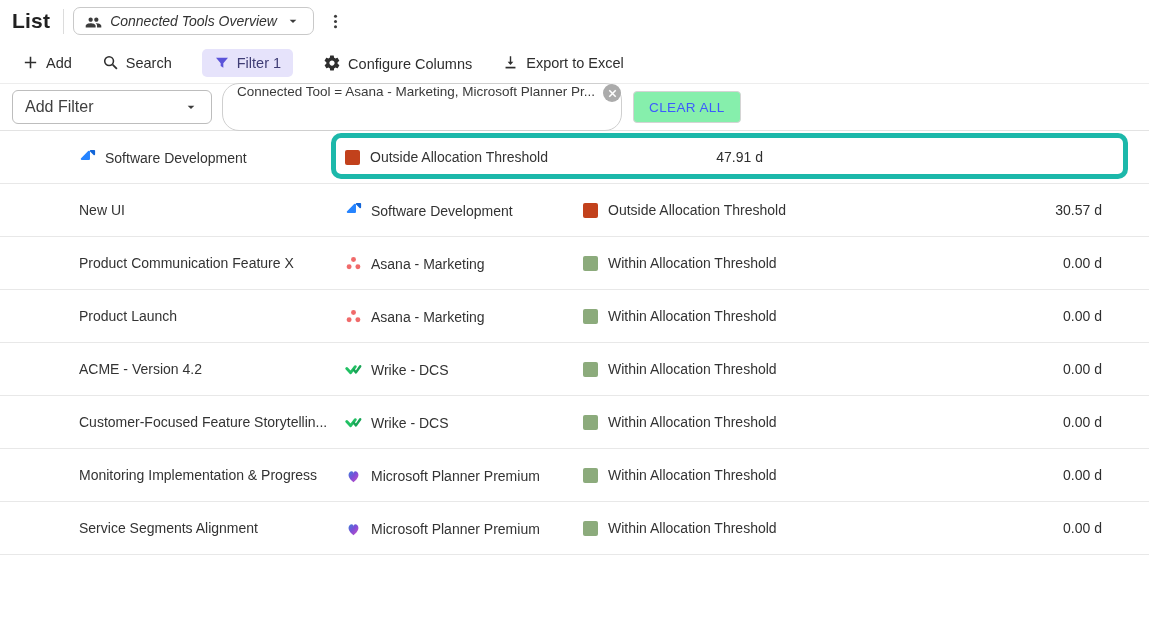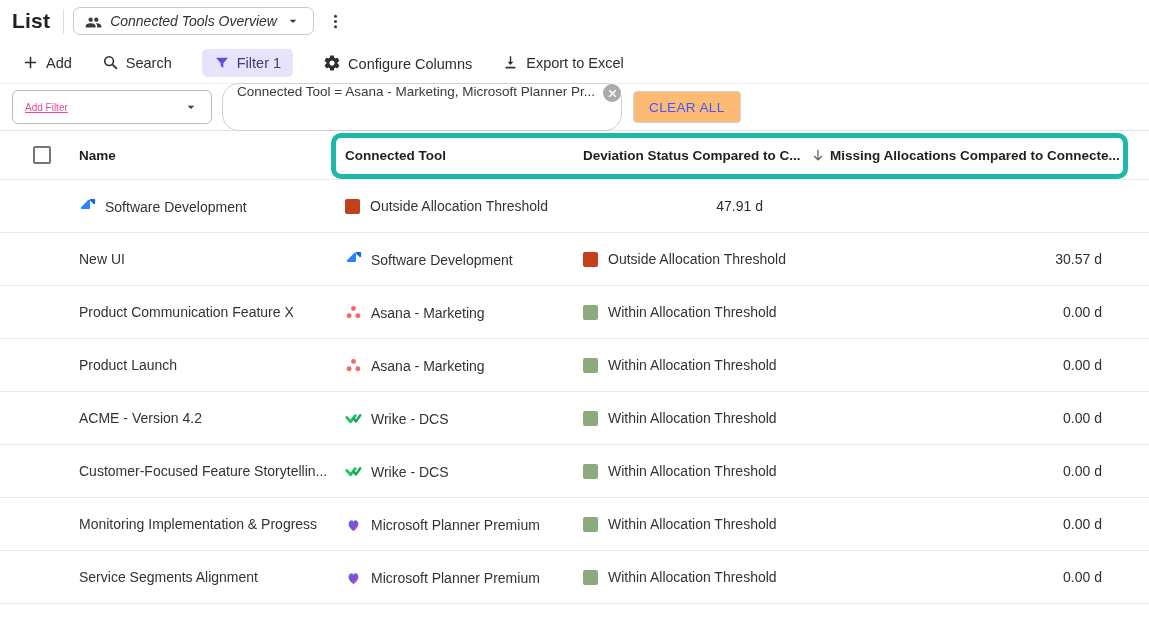--- a/index.html
+++ b/index.html
@@ -28,7 +28,7 @@
     border-bottom:1px solid #e3e3e3; }
   .addfilter { width:200px; height:34px; border:1px solid #bdbdbd; border-radius:6px;
     display:flex; align-items:center; justify-content:space-between; padding:0 12px; cursor:pointer; }
-  .addfilter .ph { font-size:10px; color:#ec4899;text-decoration:underline; }
+  .addfilter .ph { font-size:16px; color:#404040; }
   .chip { height:48px; border:1px solid #cfcfcf; border-radius:17px; display:flex; 
     gap:8px; padding:0 8px 0 14px; max-width:400px; cursor:default; }
   .chip .txt { font-size:13.5px; color:#3a3a3a; white-space:nowrap; }

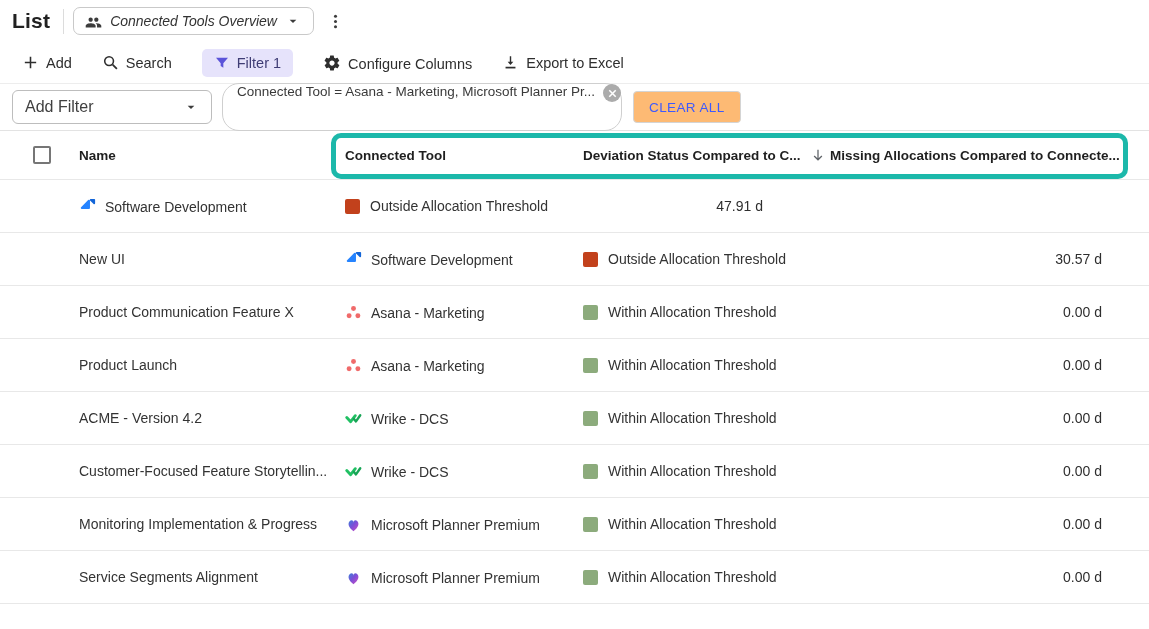--- a/index.html
+++ b/index.html
@@ -34,7 +34,7 @@
   .chip .txt { font-size:13.5px; color:#3a3a3a; white-space:nowrap; }
   .chip-x { width:18px; height:18px; border-radius:50%; background:#ababab; display:flex;
     align-items:center; justify-content:center; cursor:pointer; flex:0 0 auto; }
-  .clearall { height:32px; border:1px solid #d4d4d4; border-radius:4px; background:#fdba74;
+  .clearall { height:32px; border:1px solid #d4d4d4; border-radius:4px; background:#86efac;
     color:var(--blue); font-size:13.5px; font-weight:500; letter-spacing:0.4px;
     padding:0 15px; display:flex; align-items:center; cursor:pointer; margin-left:1px; }
 

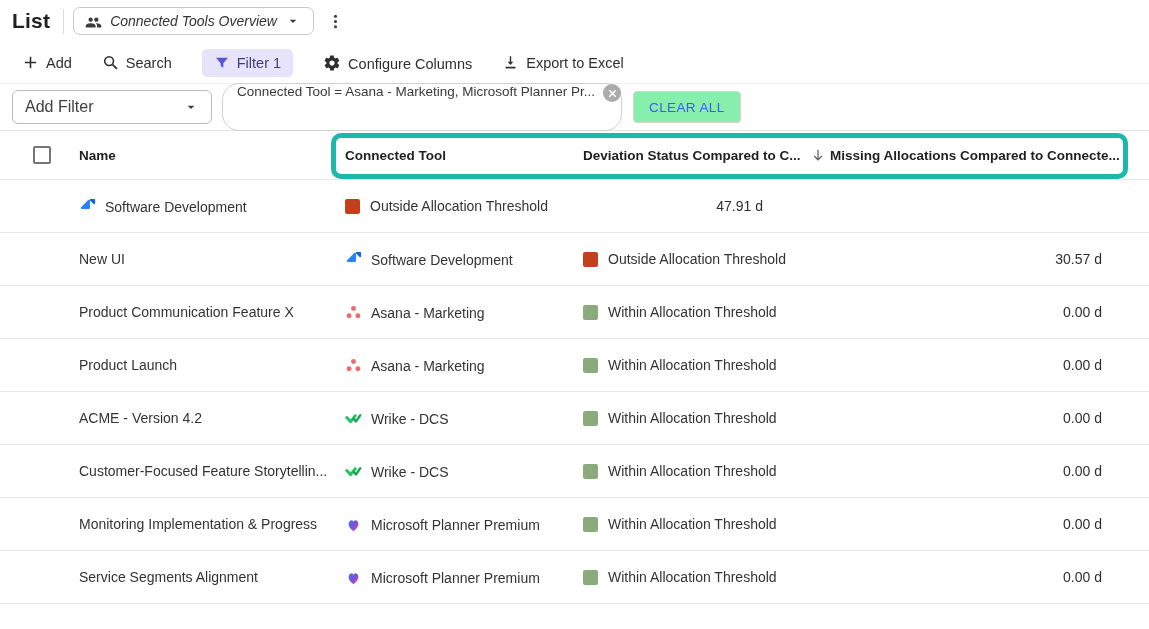--- a/index.html
+++ b/index.html
@@ -169,22 +169,6 @@
   <div class="table">
     <div class="annotation"></div>
 
-    <div class="trow thead">
-      <div class="cell">
-          <div class="checkbox"></div>
-        </div>
-      <div class="cell">Name</div>
-      <div class="cell">Connected Tool</div>
-      <div class="cell">Deviation Status Compared to C...</div>
-      <div class="cell hdr-missing">
-        <span>
-            <svg viewBox="0 0 24 24" width="16" height="16">
-              <path fill="none" stroke="#5f6368" stroke-width="1.9" d="M12 4v15M6.2 13.4l5.8 5.8 5.8-5.8"></path>
-            </svg>
-          </span>
-        <span>Missing Allocations Compared to Connecte...</span>
-      </div>
-    </div>
 
     <div class="trow tbody-row">
       <div class="cell"></div>

